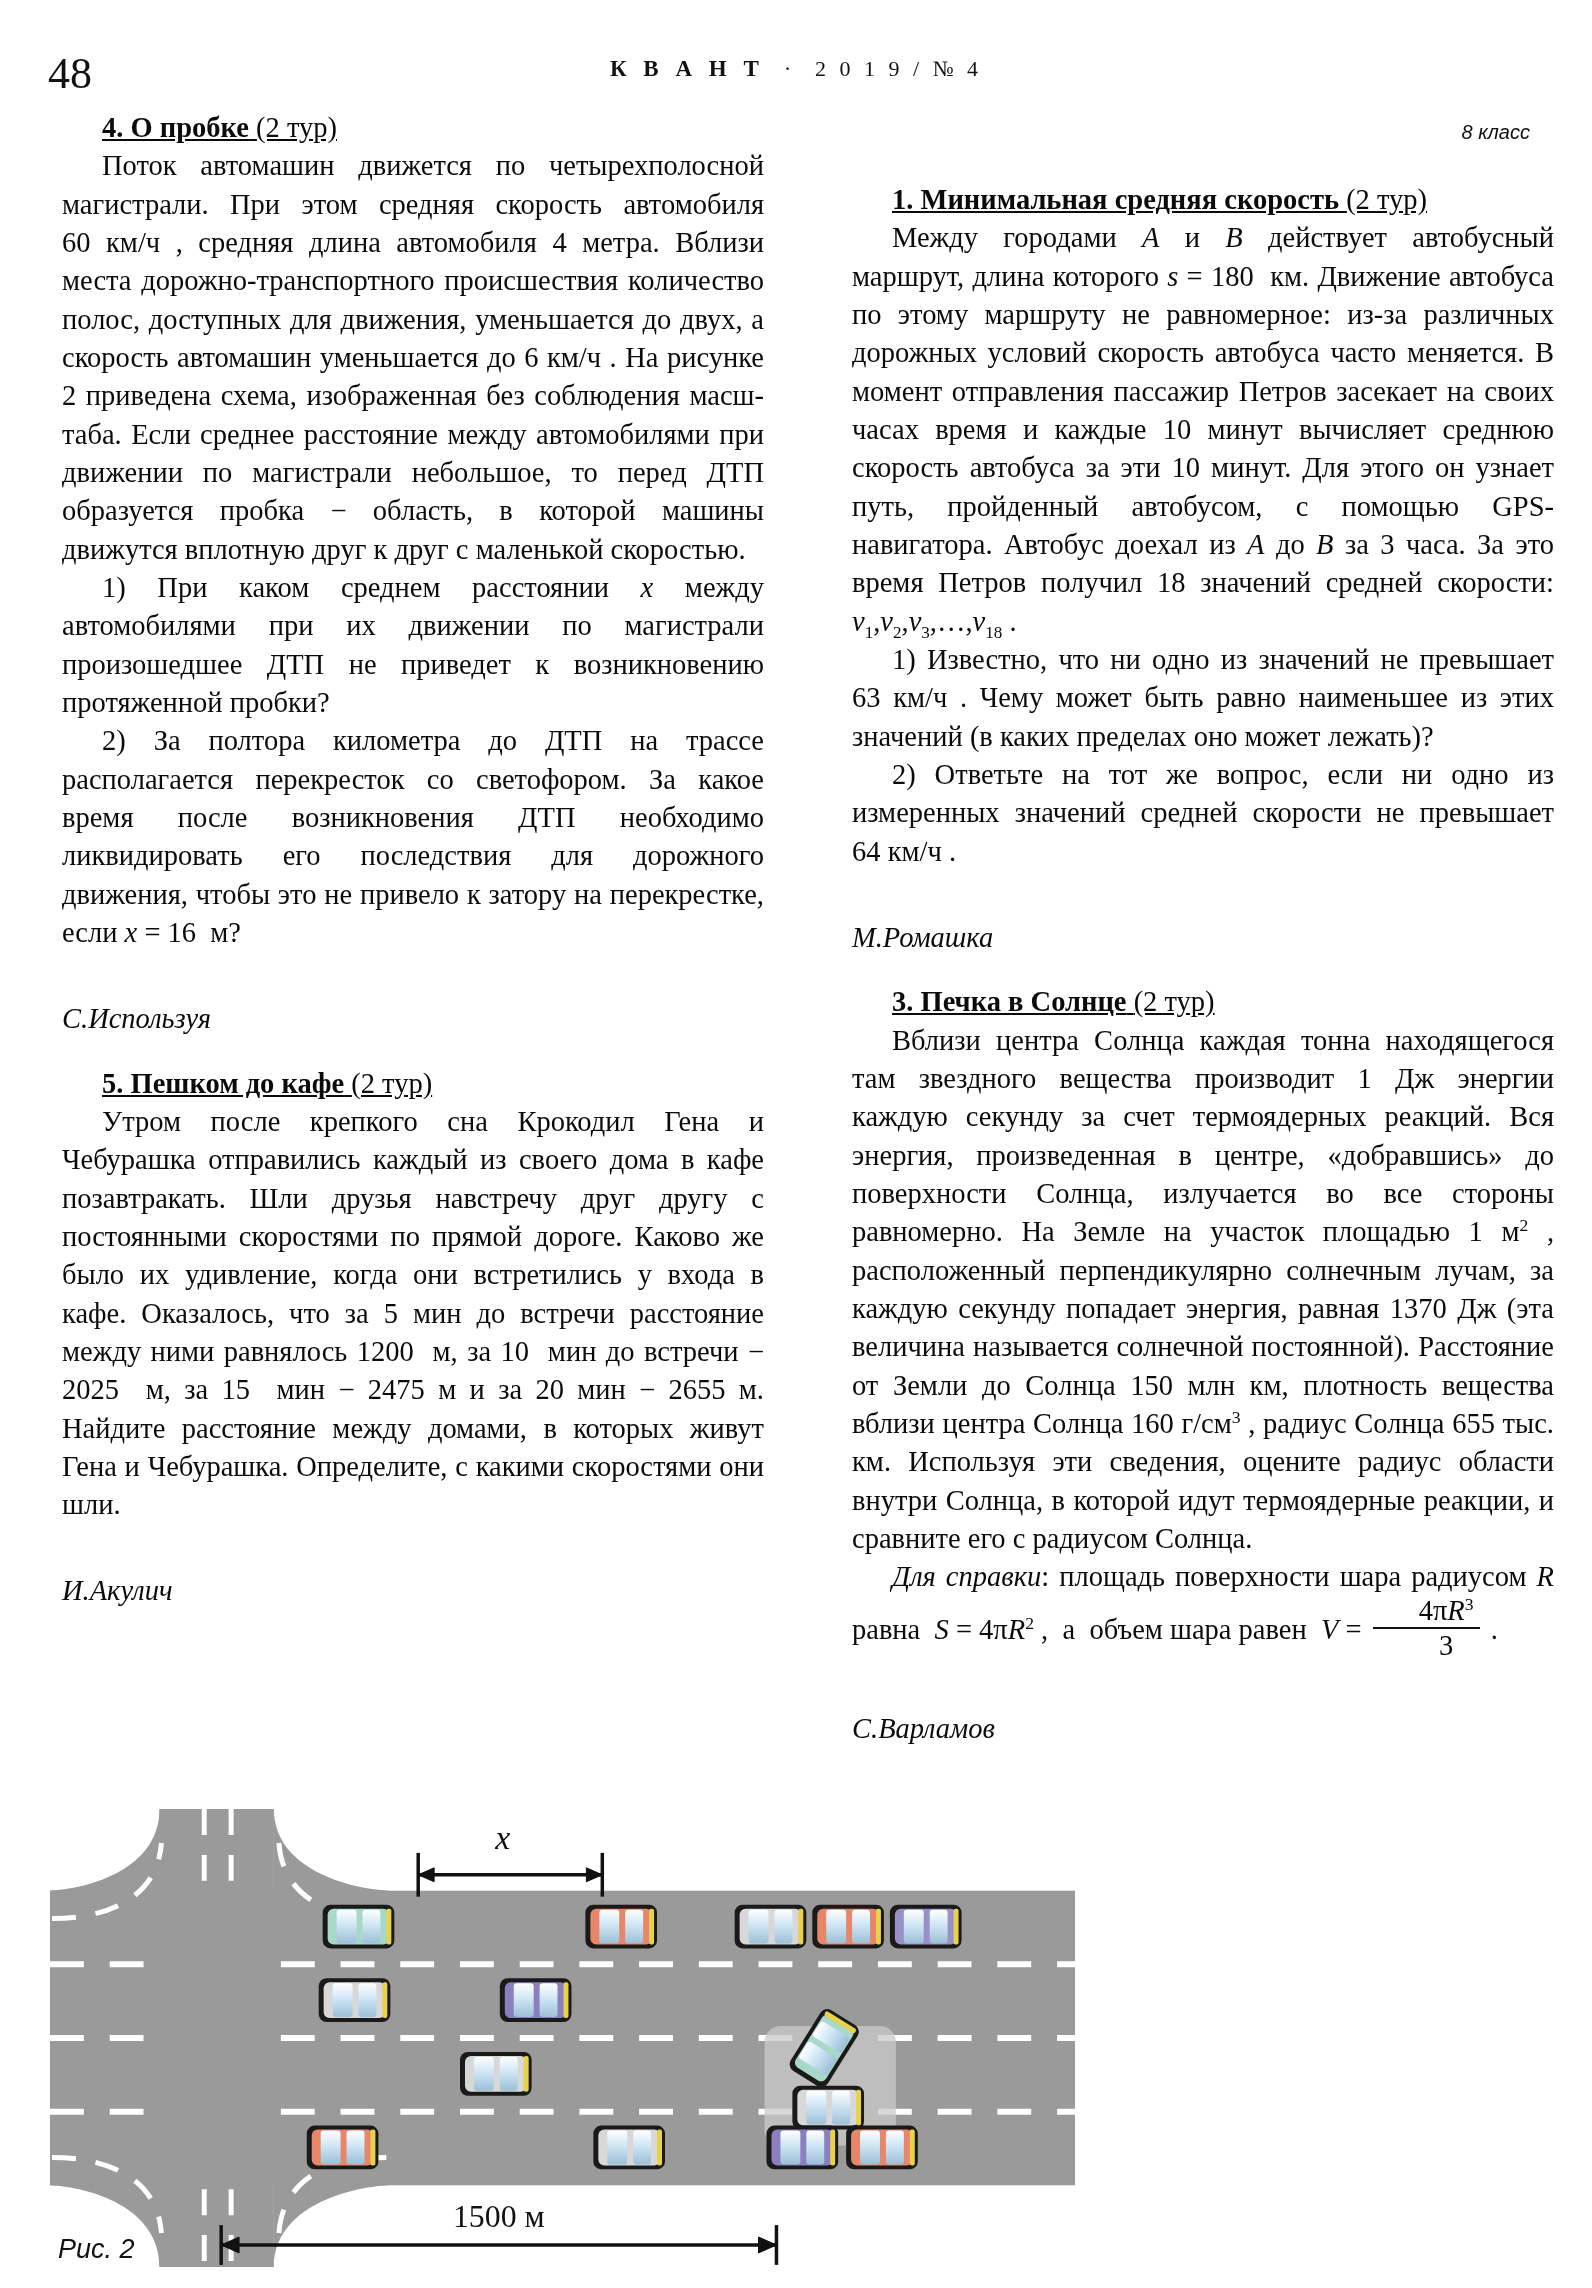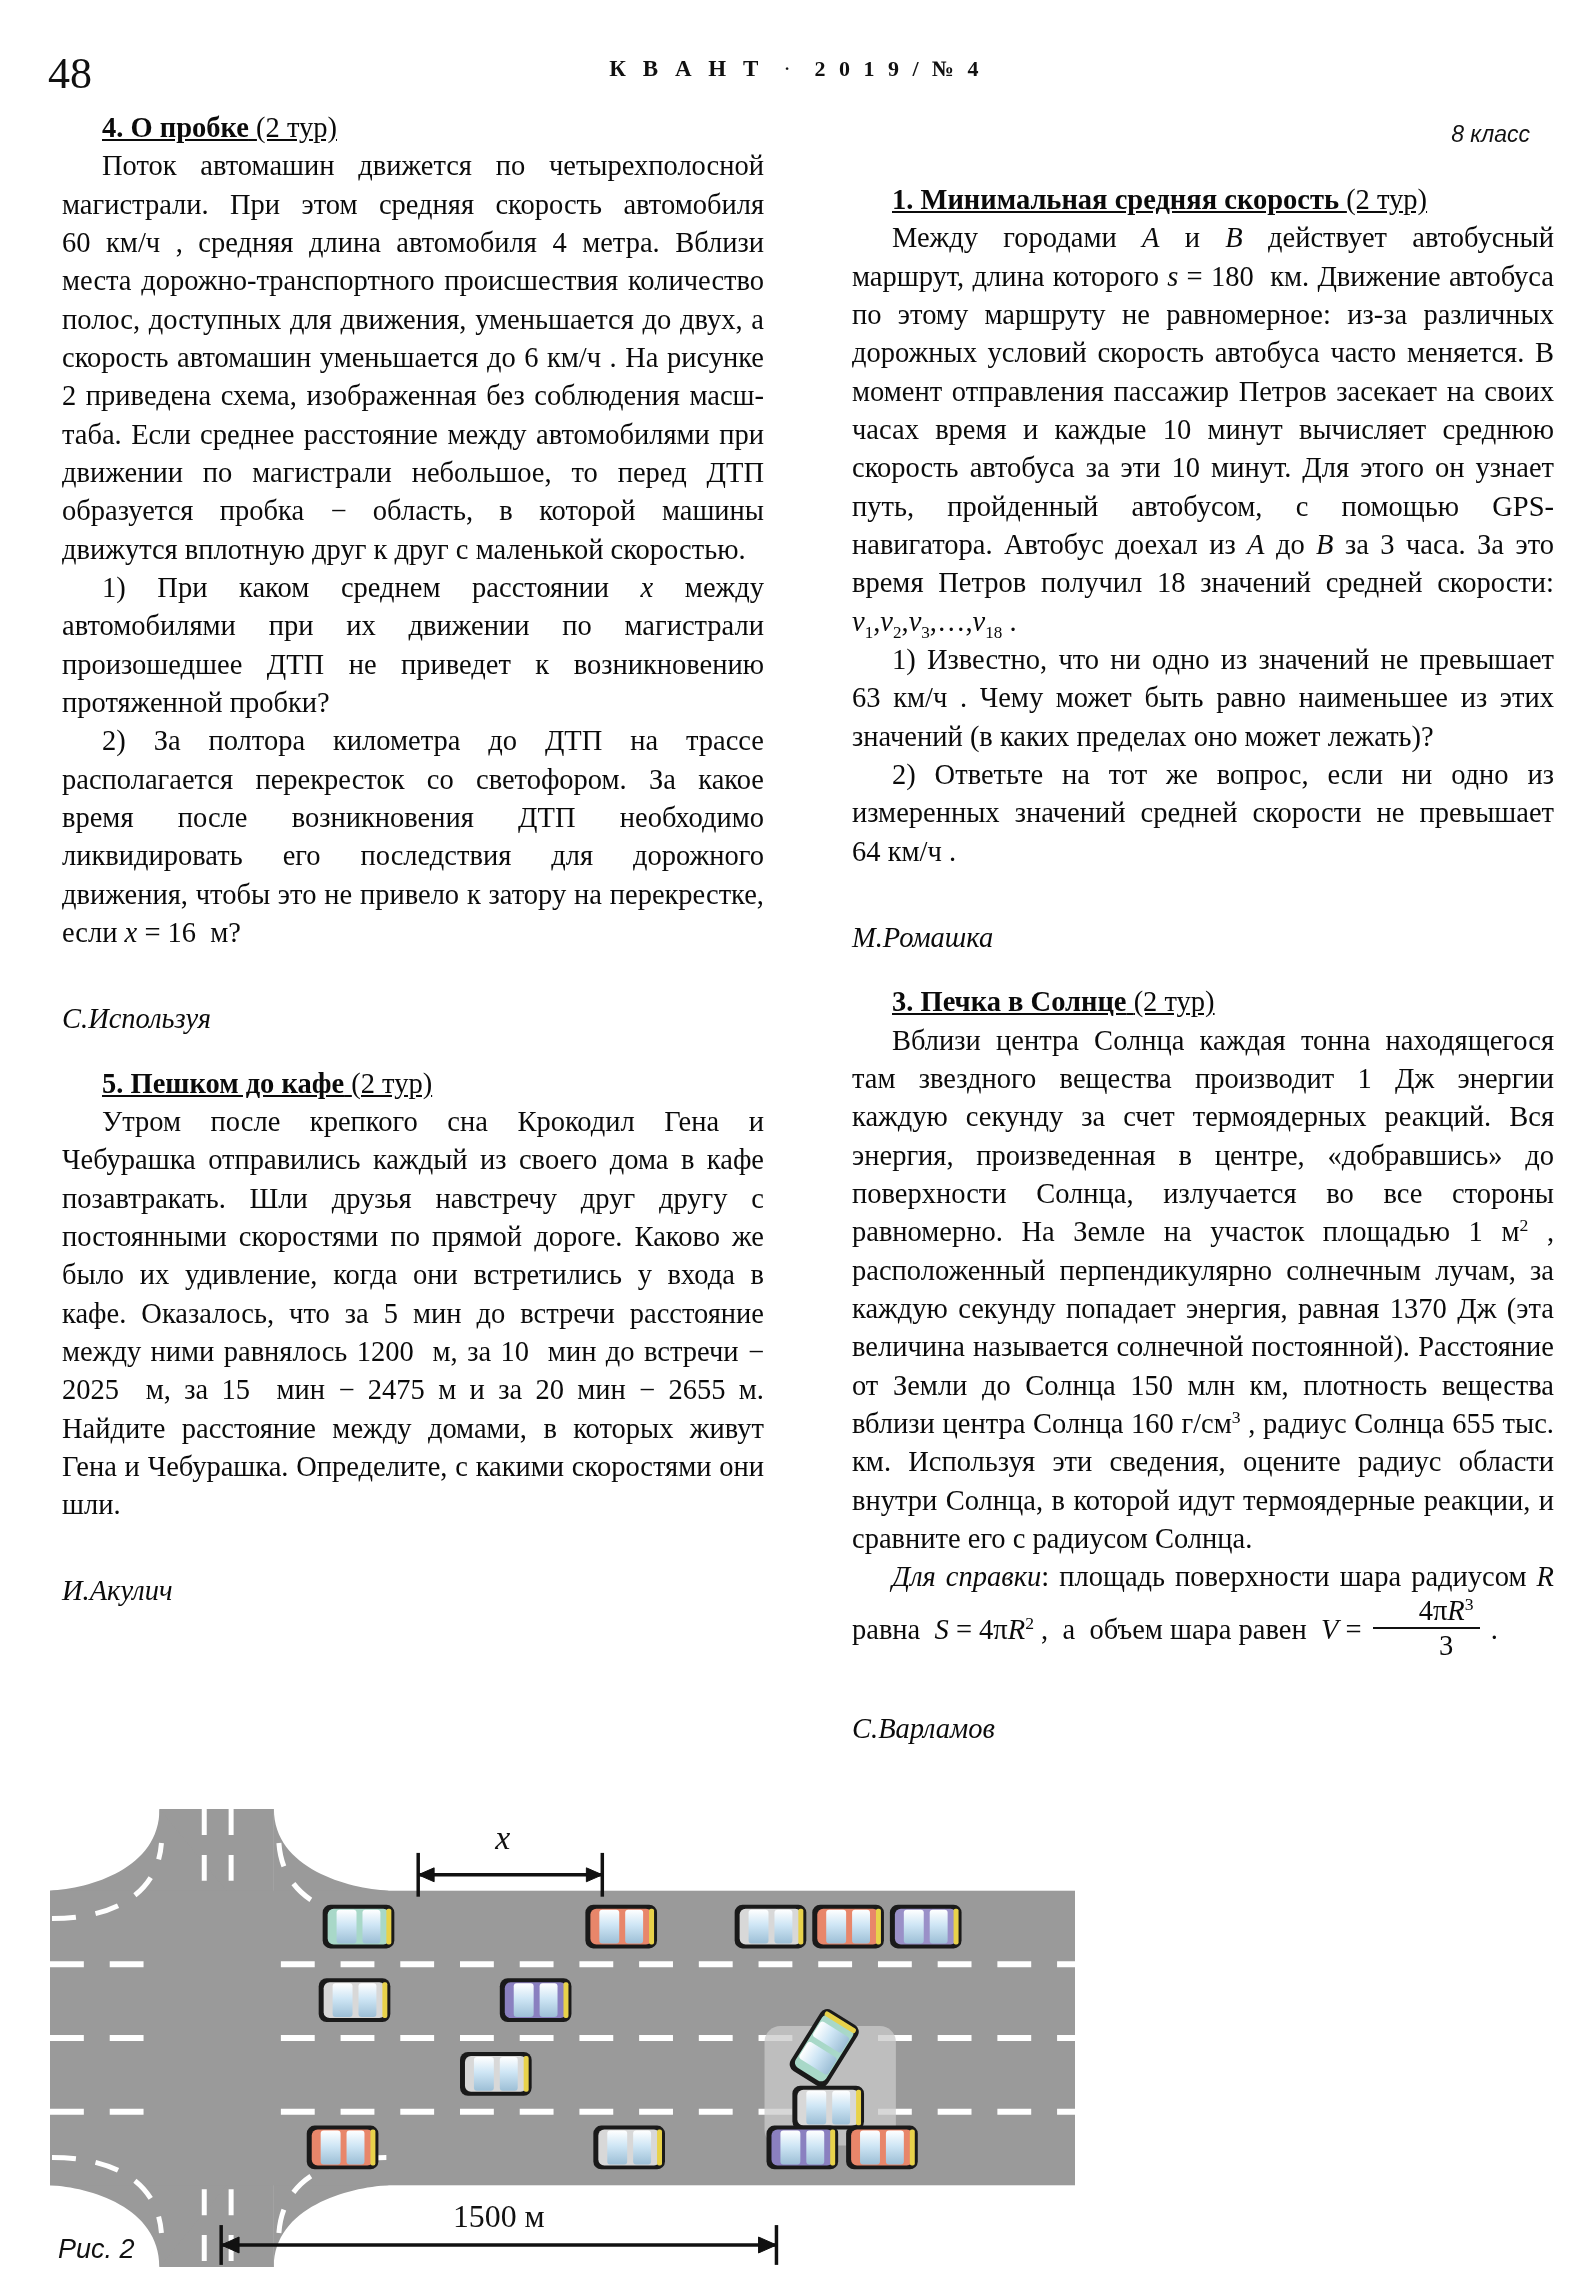--- a/index.html
+++ b/index.html
@@ -56,7 +56,7 @@
     letter-spacing: 4px;
   }
   .runhead-title .issue {
-    font-weight: bold;
+    font-weight: normal;
     letter-spacing: 4px;
     font-size: 22px;
   }

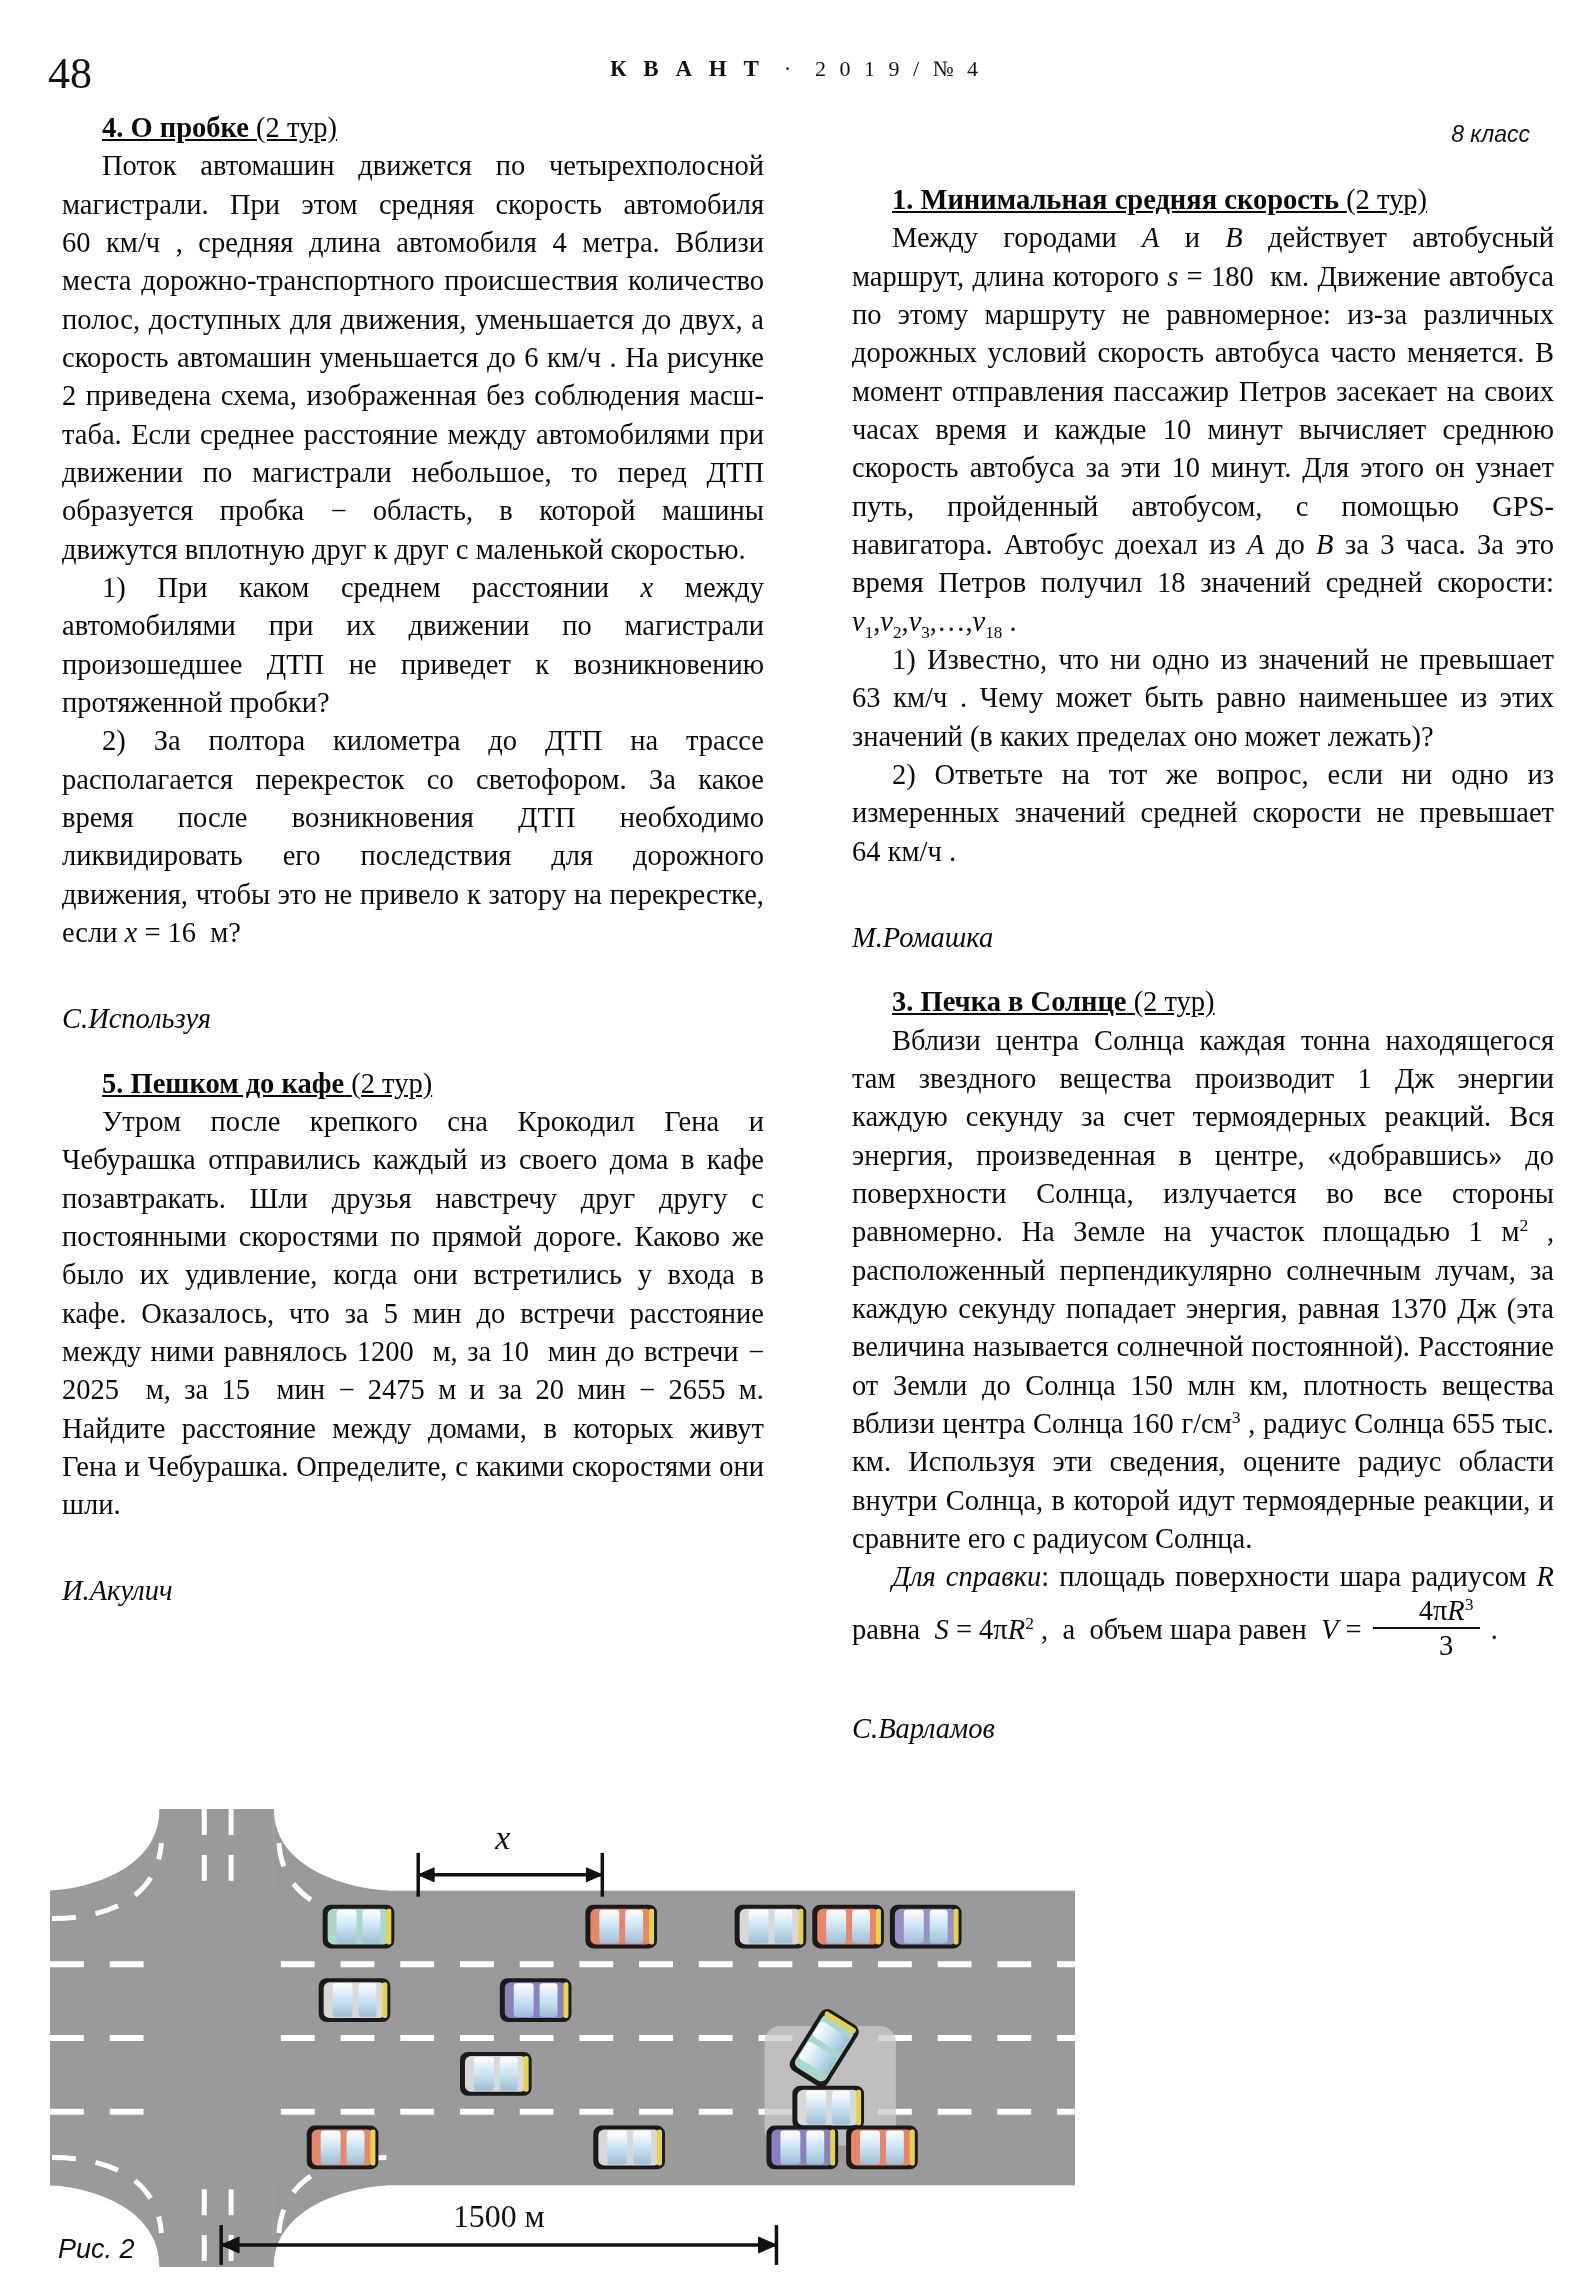--- a/index.html
+++ b/index.html
@@ -68,7 +68,7 @@
     right: 62px;
     font-family: "Liberation Sans", "DejaVu Sans", sans-serif;
     font-style: italic;
-    font-size: 23px;
+    font-size: 20px;
     color: #111;
   }
 

